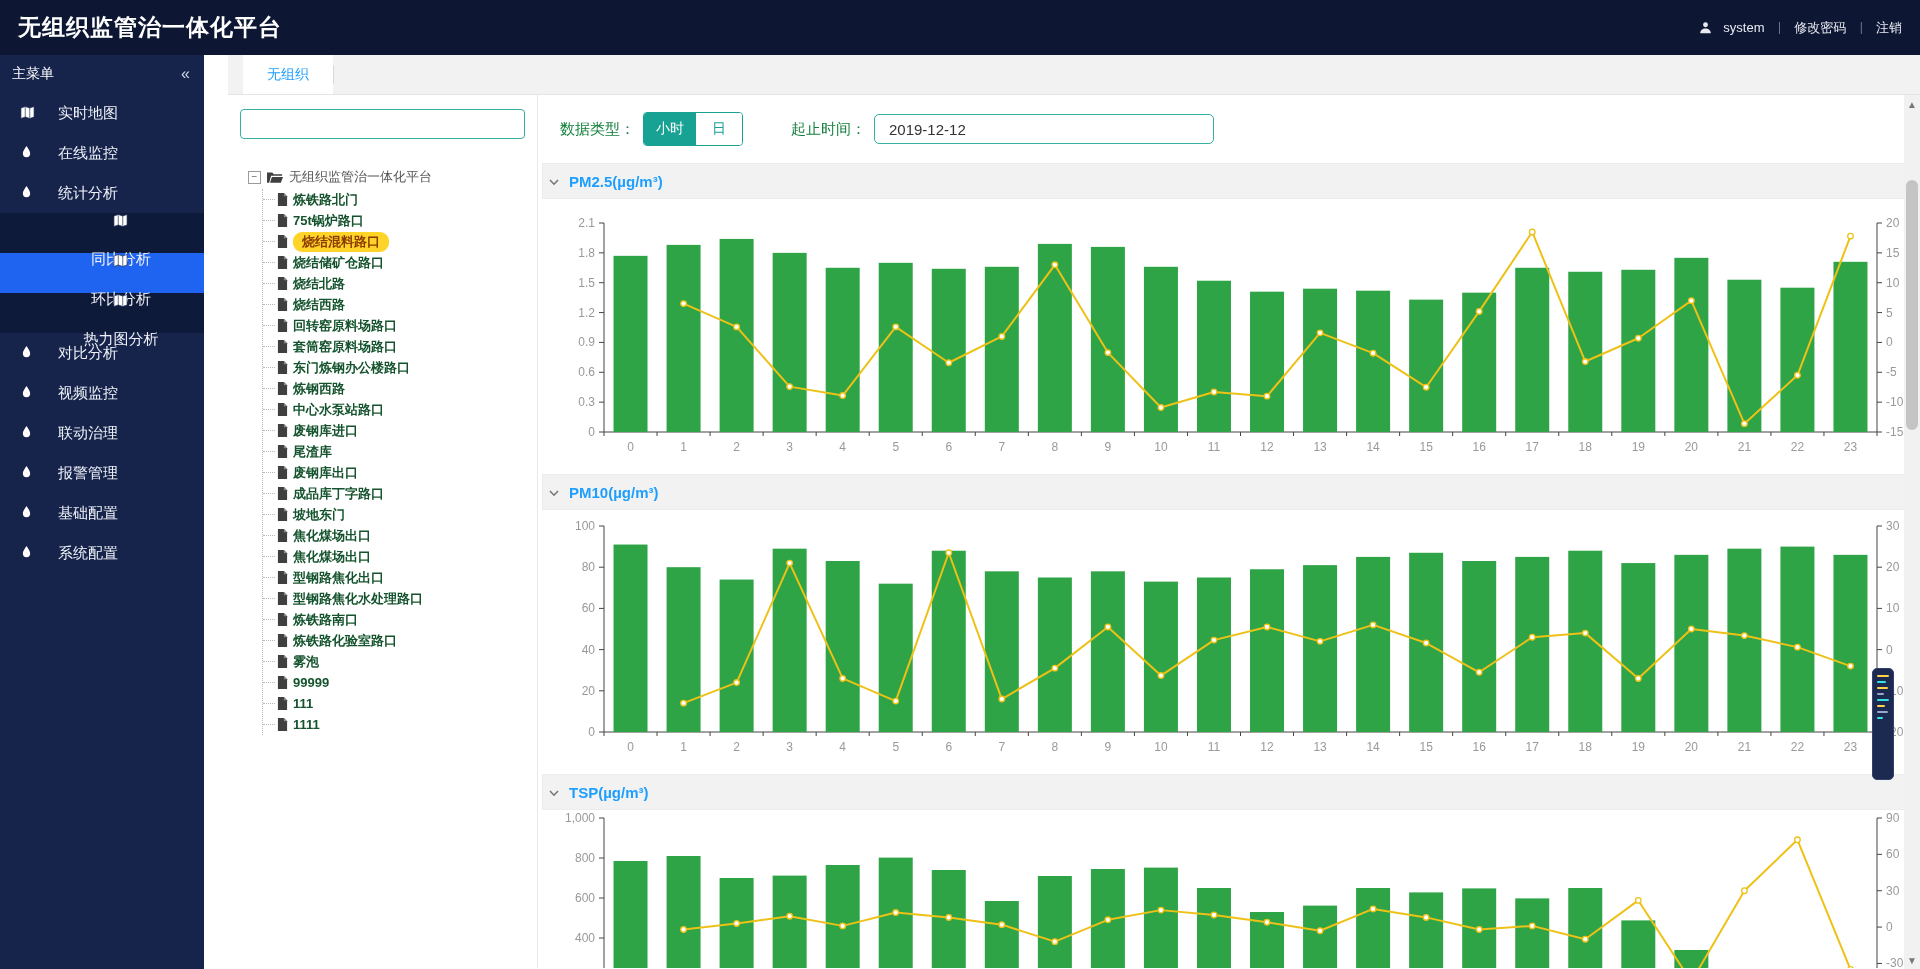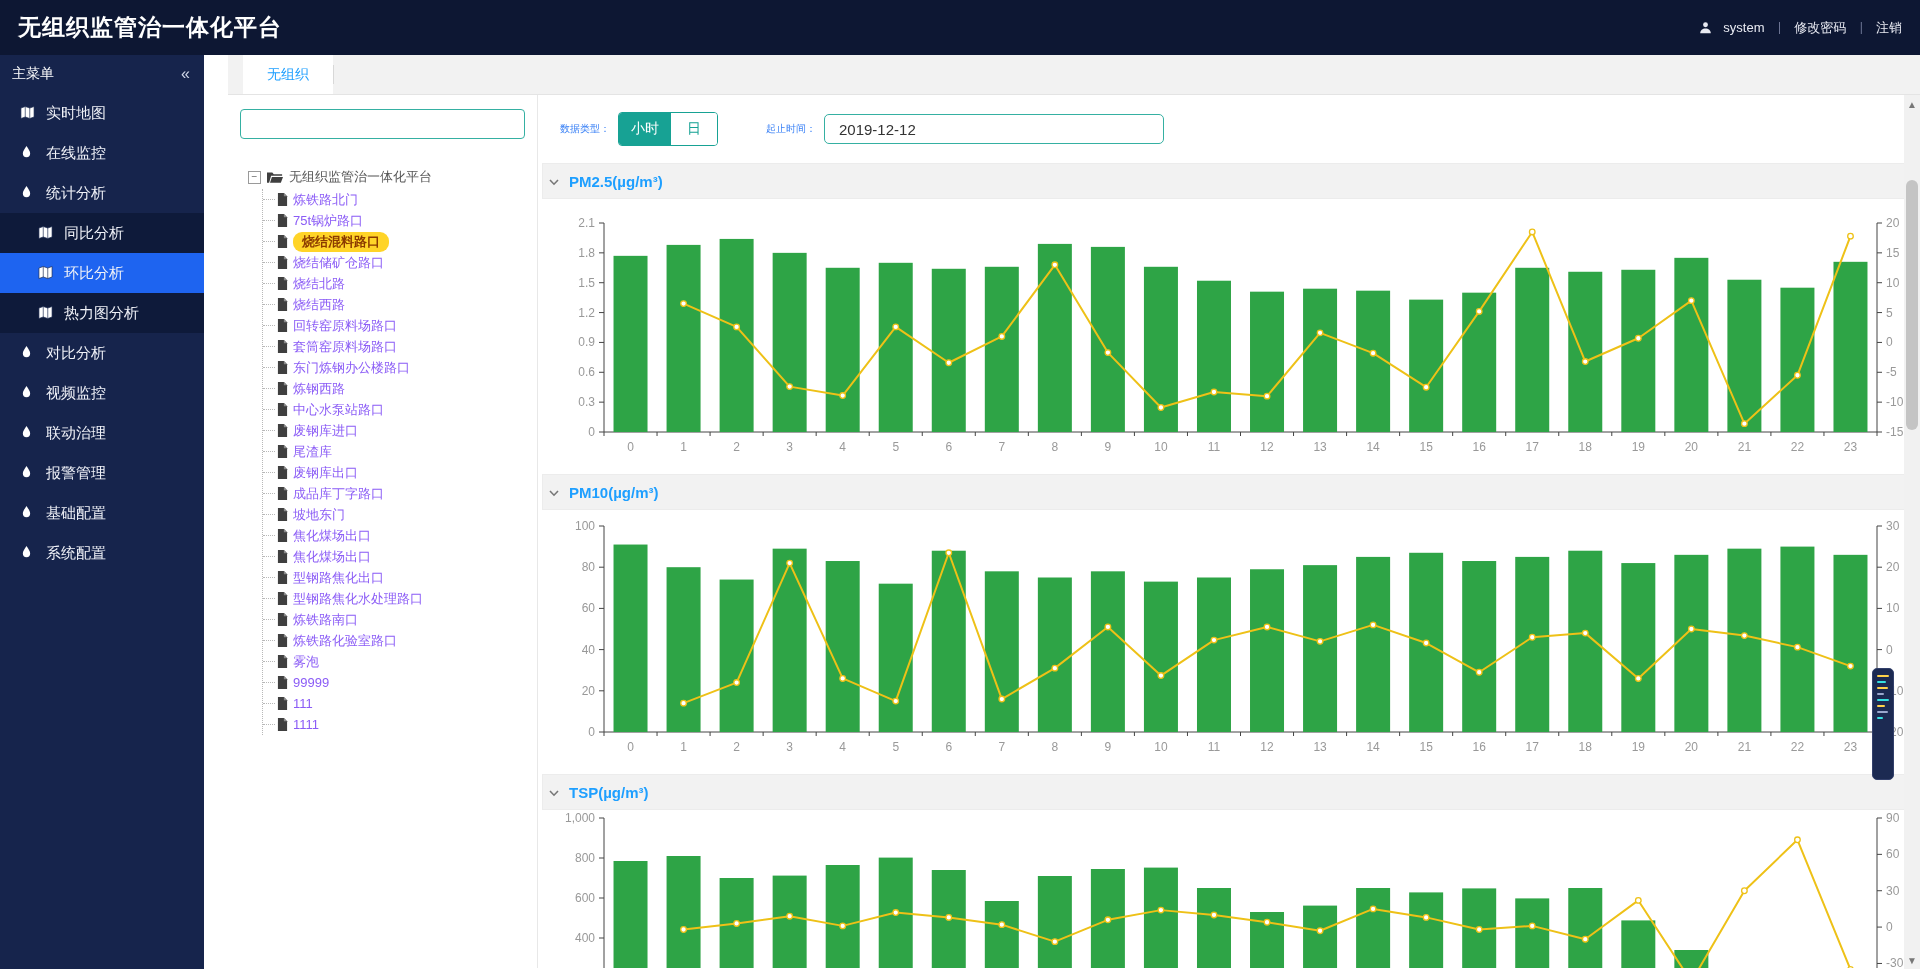--- a/index.html
+++ b/index.html
@@ -22,7 +22,7 @@
   .menu-head { height:38px; display:flex; align-items:center; justify-content:space-between;
     padding:0 14px 0 12px; color:#fff; font-size:14px; }
   .collapse-btn { color:#cfd6e8; font-size:16px; cursor:pointer; }
-  .menu-item { height:40px; display:flex; align-items:center; gap:10px; padding-left:20px;
+  .menu-item { height:40px; display:flex; align-items:center; gap:22px; padding-left:20px;
     color:#f0f2f8; font-size:15px; cursor:pointer; }
   .menu-item .mi-icon { width:16px; height:16px; display:inline-flex; }
   .submenu { background:#0e1a3a; }

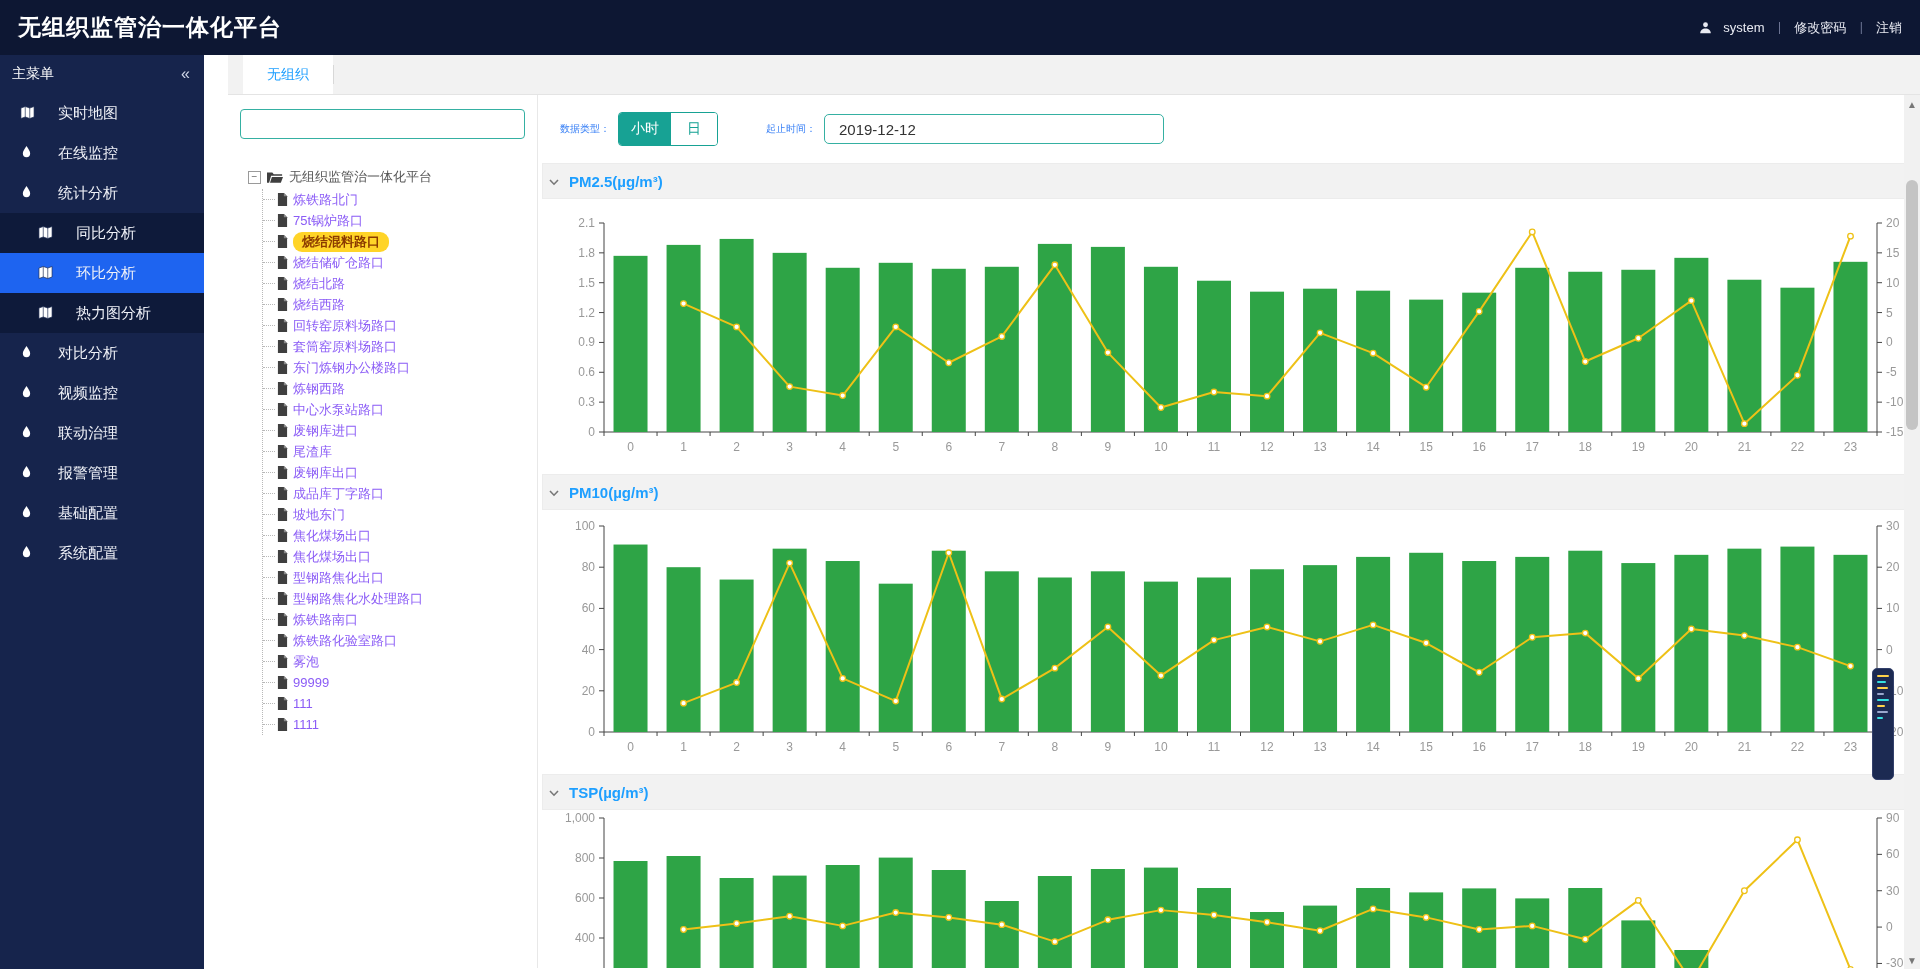--- a/index.html
+++ b/index.html
@@ -58,7 +58,7 @@
   
   .right-panel { flex:1; overflow:hidden; }
   .toolbar { height:68px; display:flex; align-items:center; padding-left:22px; gap:8px; }
-  .tb-label { font-size:10px; color:#3b82f6; }
+  .tb-label { font-size:15px; color:#15803d; }
   .toggle-group { display:flex; border:1px solid #17a294; border-radius:4px; overflow:hidden; margin-right:40px; }
   .toggle-btn { min-width:46px; height:32px; display:flex; align-items:center; justify-content:center;
     font-size:14px; cursor:pointer; background:#fff; color:#17a294; padding:0 12px; }

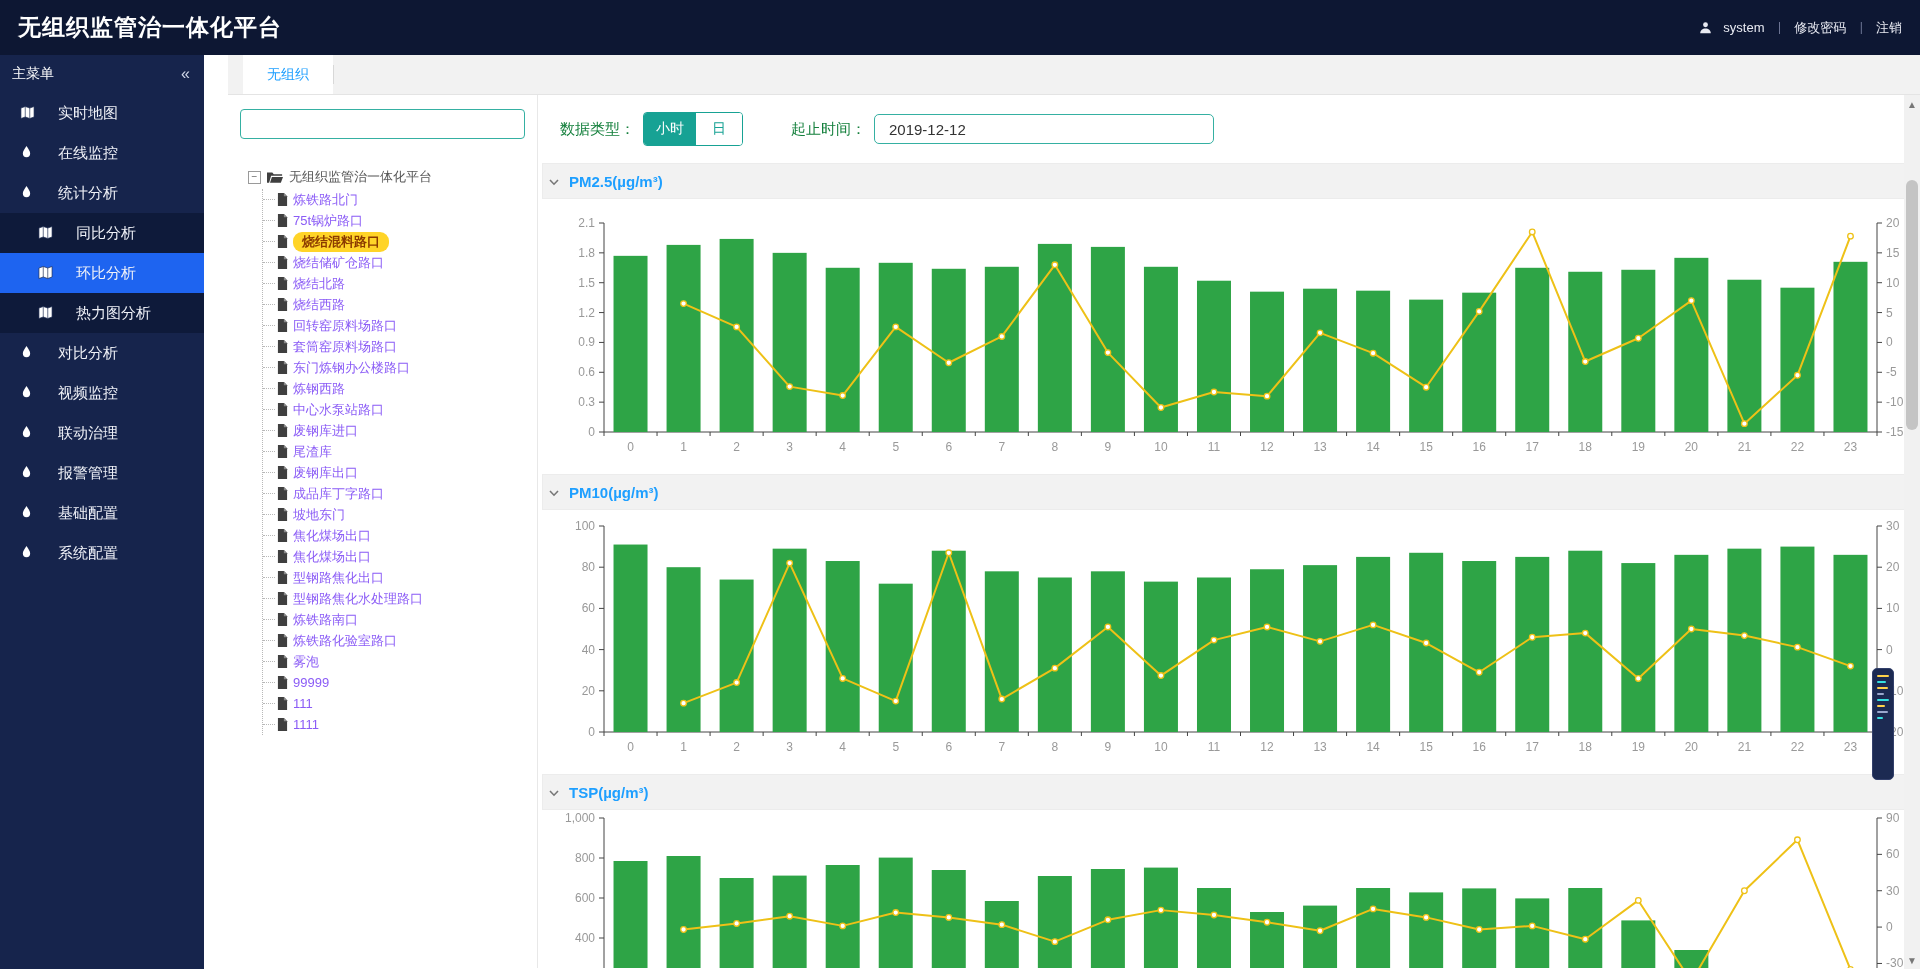--- a/index.html
+++ b/index.html
@@ -50,7 +50,7 @@
   .tree-children { margin-left:22px; border-left:1px dotted #b8b8b8; }
   .tree-node { display:flex; align-items:center; height:21px; cursor:pointer; white-space:nowrap; }
   .tree-node::before { content:""; width:12px; border-top:1px dotted #b8b8b8; margin-right:2px; }
-  .tree-node .node-label { margin-left:5px; color:#8b5cf6; }
+  .tree-node .node-label { margin-left:5px; color:#14532d;font-weight:bold; }
   .tree-node.selected .node-label { background:#ffd428; color:#8b3a00; border-radius:9px;
     padding:1px 9px; font-weight:bold; }
   .node-icon, .folder-icon { display:inline-flex; flex:0 0 auto; }

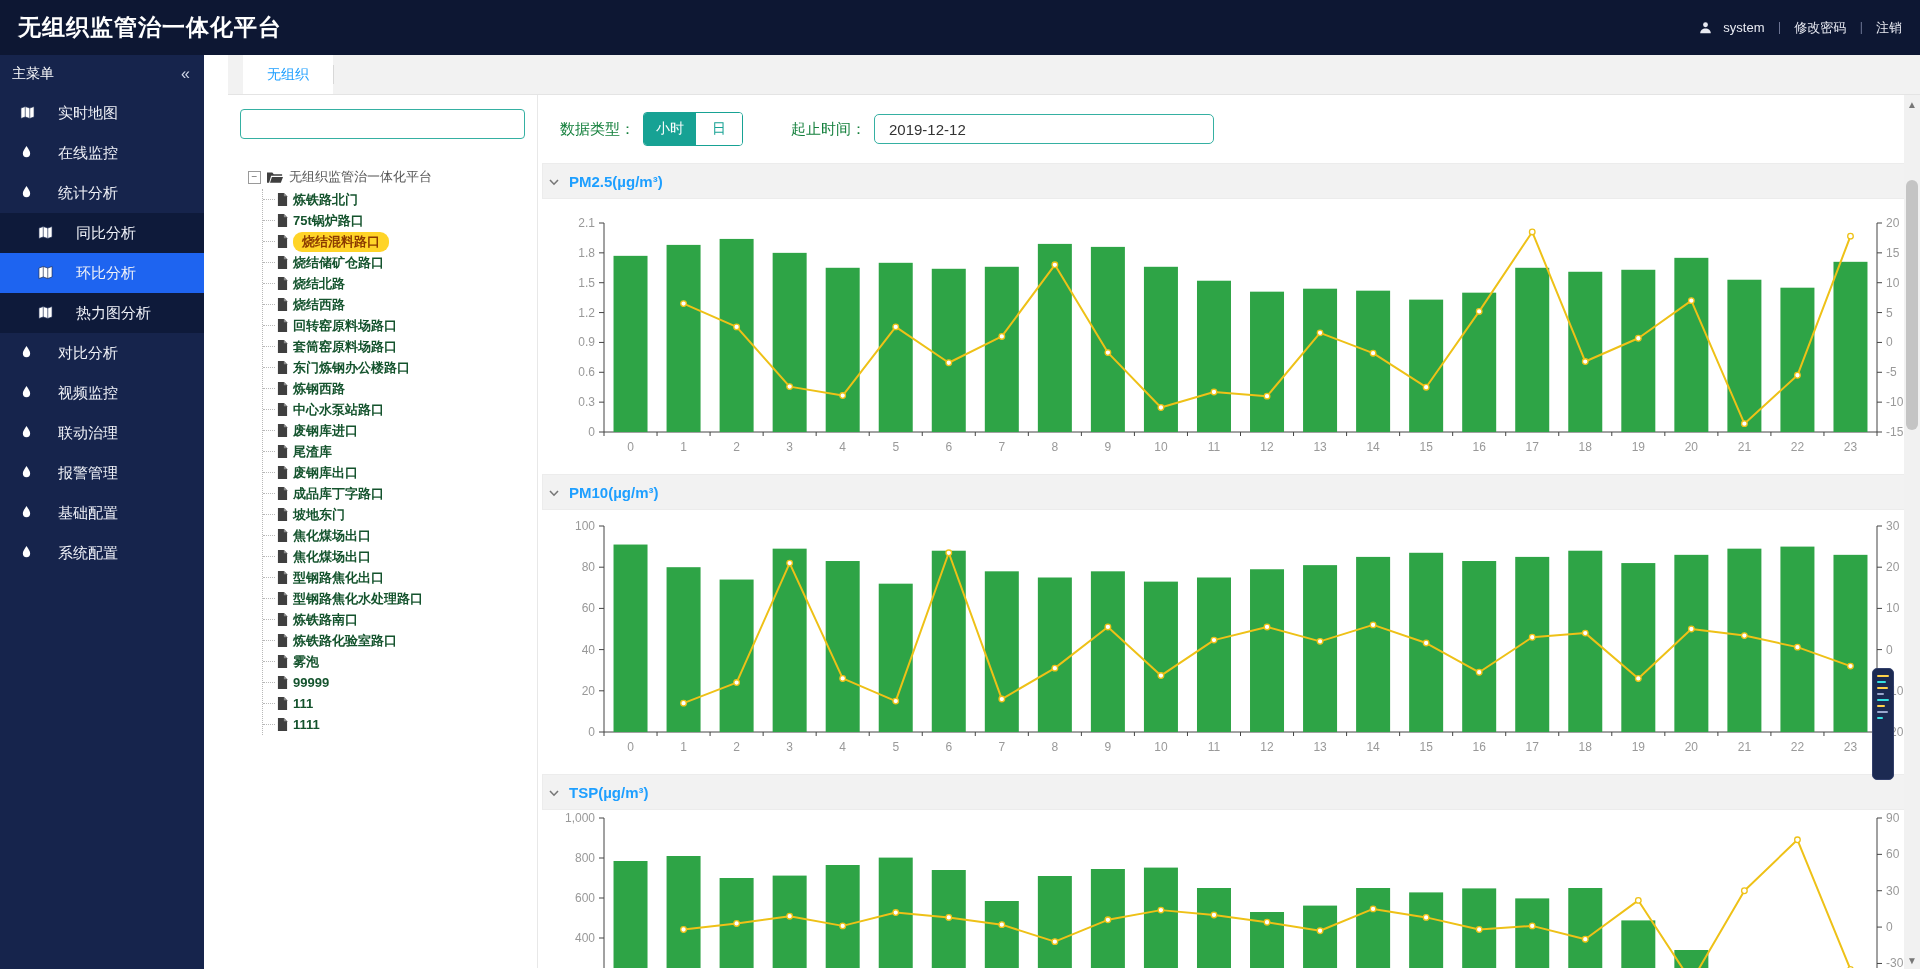--- a/index.html
+++ b/index.html
@@ -26,7 +26,7 @@
     color:#f0f2f8; font-size:15px; cursor:pointer; }
   .menu-item .mi-icon { width:16px; height:16px; display:inline-flex; }
   .submenu { background:#0e1a3a; }
-  .submenu .menu-item { padding-left:38px; }
+  .submenu .menu-item { padding-left:38px;flex-direction:column; }
   .menu-item.active { background:#1e64f0; }
 
   

